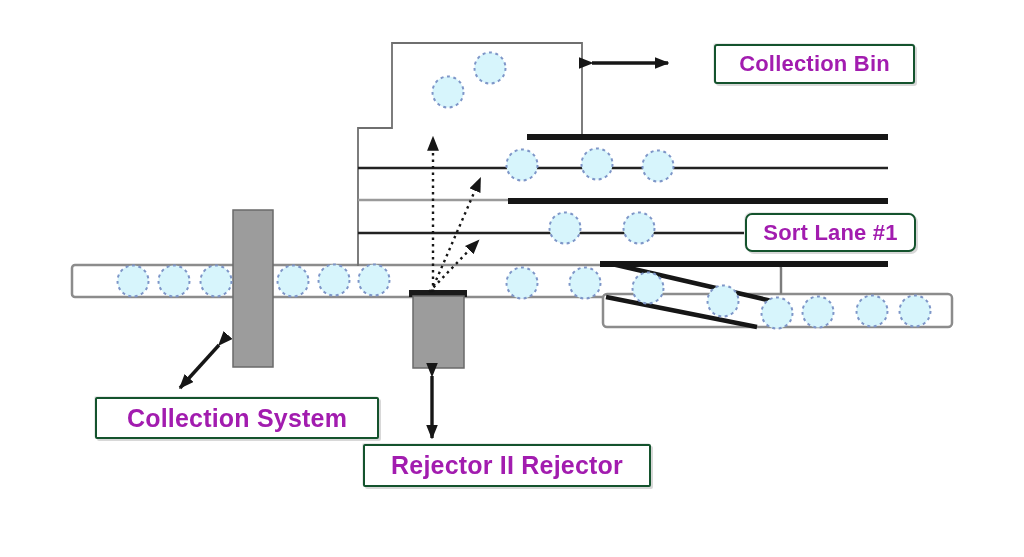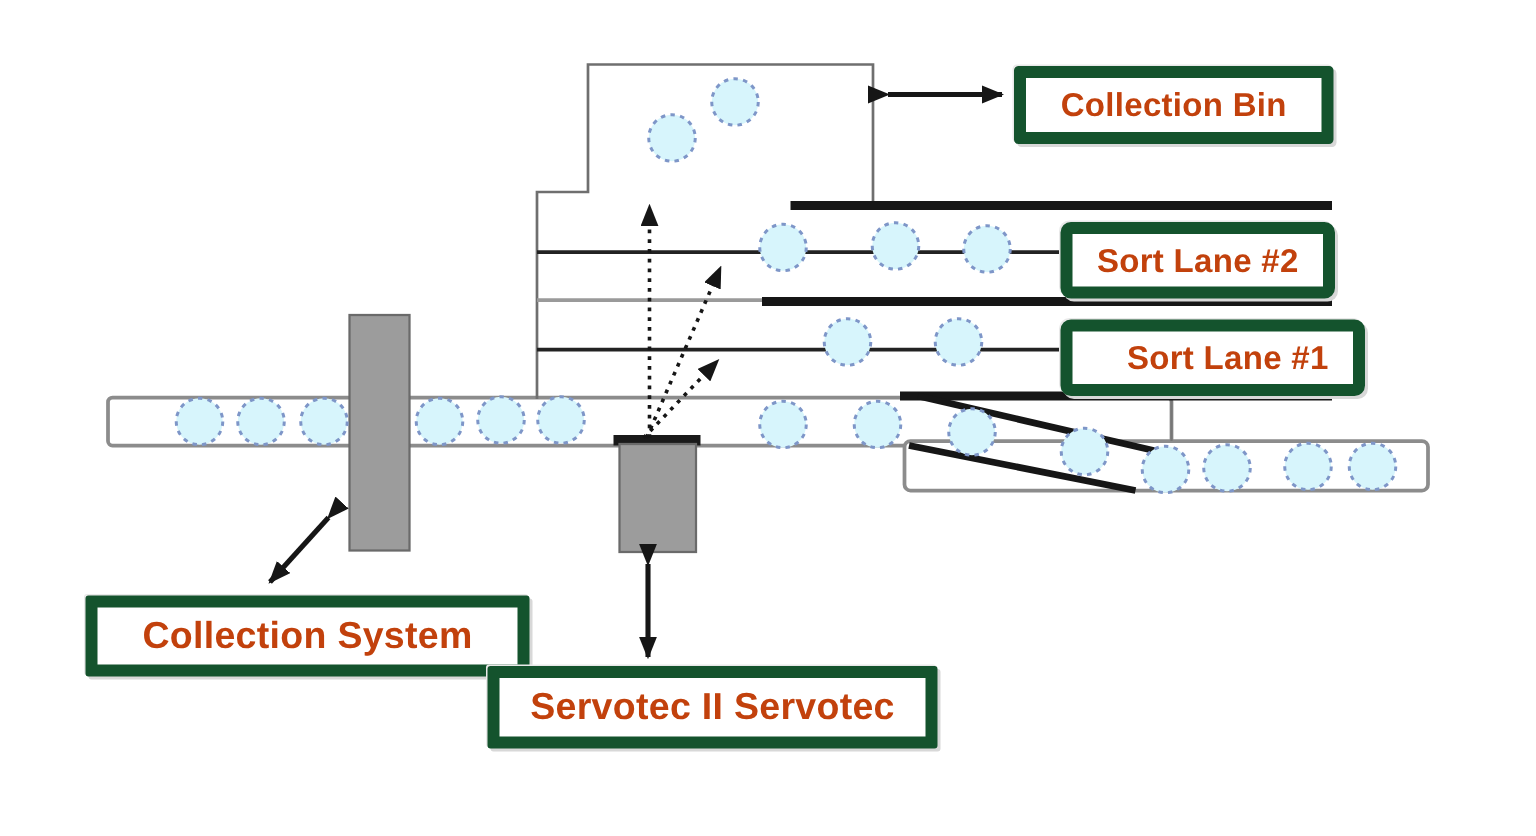--- a/index.html
+++ b/index.html
@@ -18,12 +18,13 @@
     align-items: center;
     justify-content: center;
     background: #ffffff;
-    border: 8px solid #14532d;
+    border: 2px solid #14532d;
     box-shadow: 2px 2px 0 #d8d8d8, -1px -1px 0 #e9e9e9;
     font-weight: bold;
-    color: #c2410c;
+    color: #a21caf;
     white-space: nowrap;
     letter-spacing: 0.2px;
+    margin-left: 38px;
   }
   .lbl-collection { left: 676px; top: 44px;  width: 197px; height: 36px; font-size: 22px; border-radius: 3px; }
   .lbl-lane2      { left: 707px; top: 148px; width: 167px; height: 35px; font-size: 22px; border-radius: 7px; }

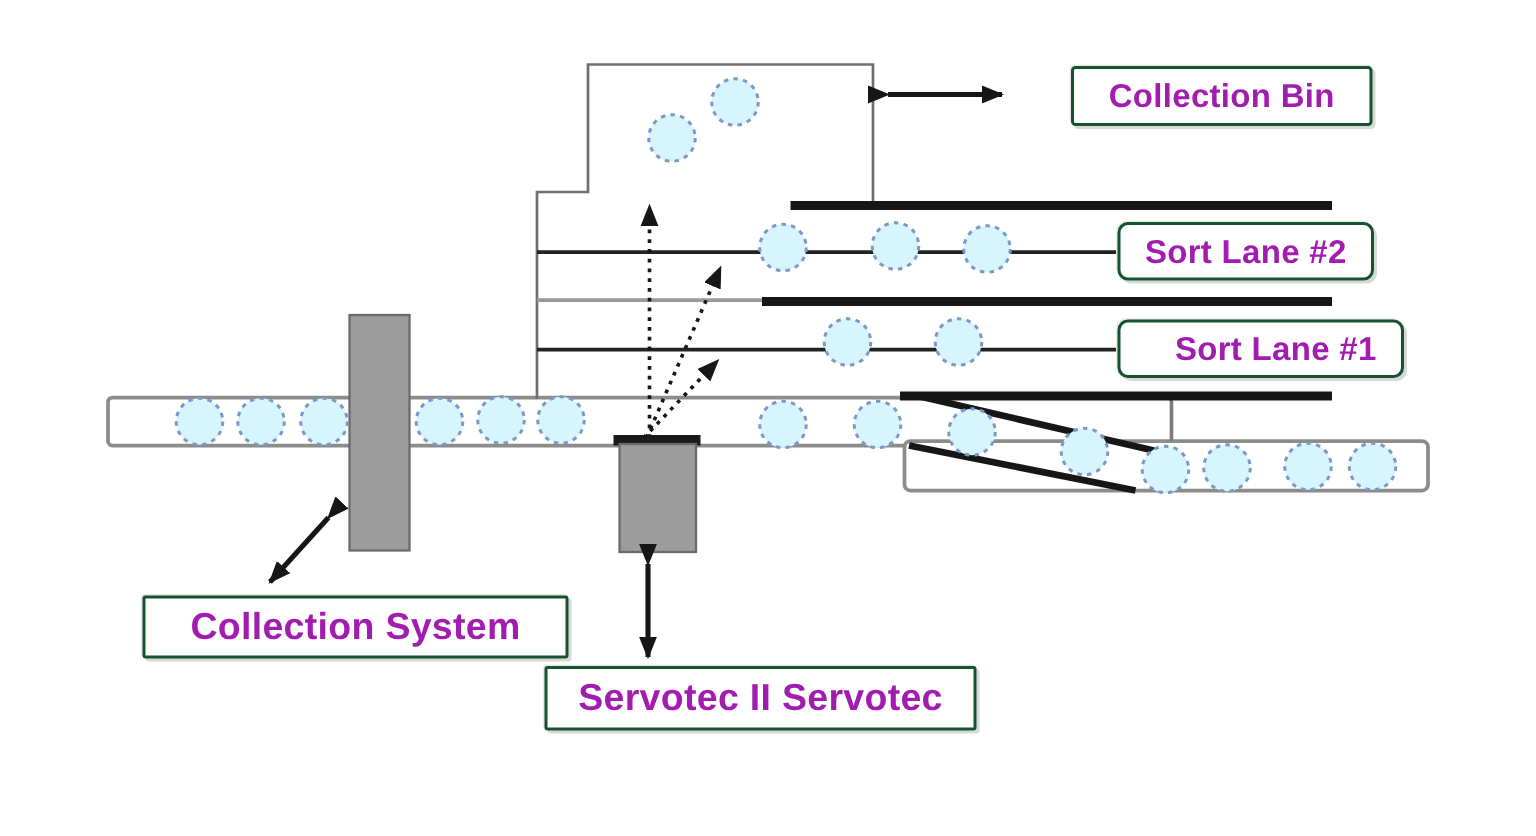--- a/index.html
+++ b/index.html
@@ -106,7 +106,6 @@
   </svg>
 
   <div class="lbl lbl-collection">Collection Bin</div>
-  <div class="lbl lbl-lane2">Sort Lane #2</div>
   <div class="lbl lbl-lane1">Sort Lane #1</div>
   <div class="lbl lbl-inspect">Collection System</div>
   <div class="lbl lbl-servotec">Servotec II Servotec</div>

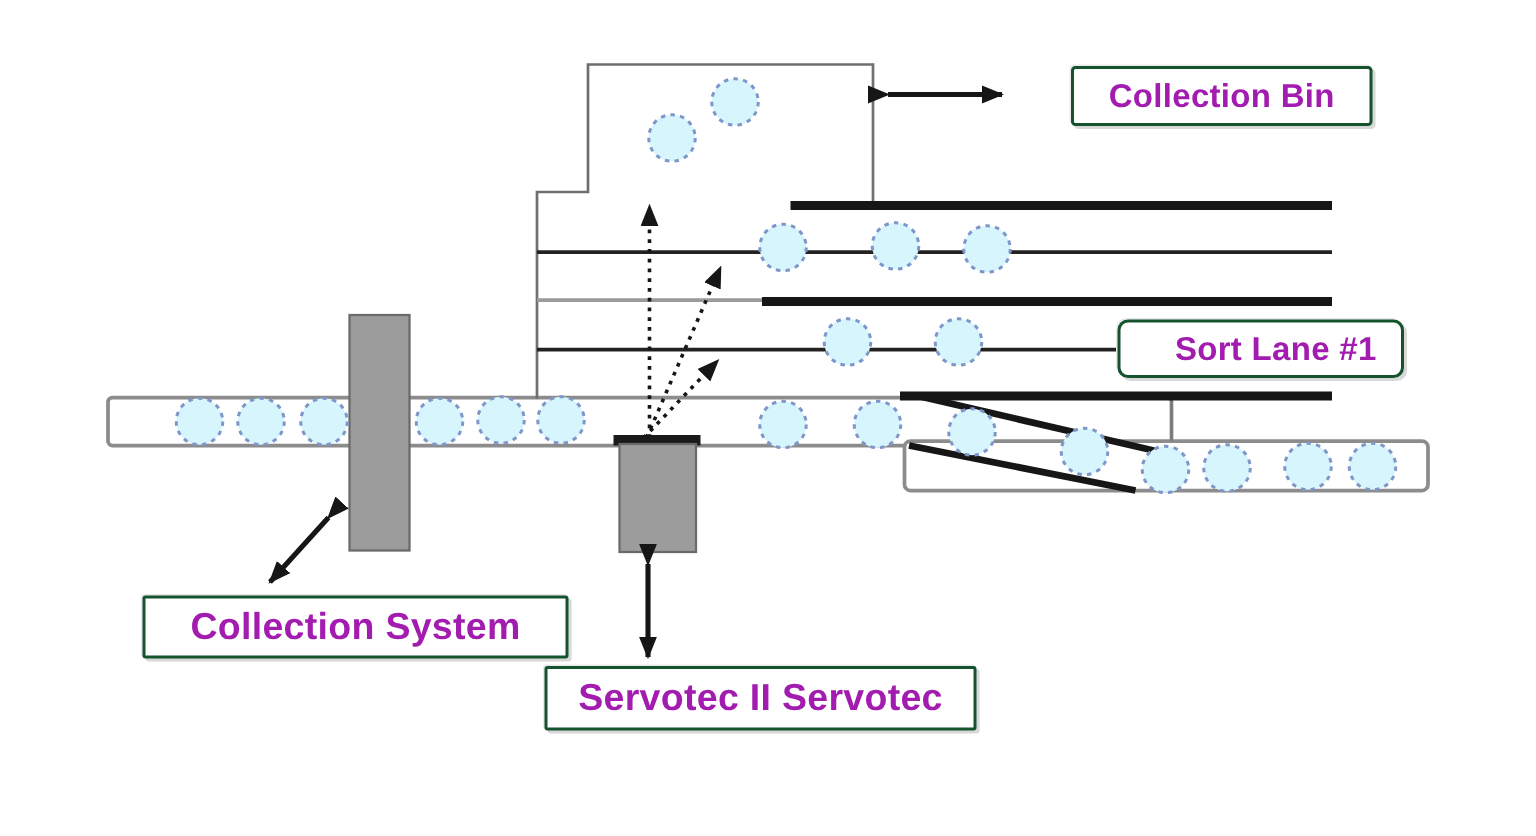--- a/index.html
+++ b/index.html
@@ -28,7 +28,7 @@
   }
   .lbl-collection { left: 676px; top: 44px;  width: 197px; height: 36px; font-size: 22px; border-radius: 3px; }
   .lbl-lane2      { left: 707px; top: 148px; width: 167px; height: 35px; font-size: 22px; border-radius: 7px; }
-  .lbl-lane1      { left: 707px; top: 213px; width: 167px; height: 35px; font-size: 22px; border-radius: 7px; padding-left: 20px; }
+  .lbl-lane1      { left: 707px; top: 213px; width: 167px; height: 35px; font-size: 22px; border-radius: 7px; }
   .lbl-inspect    { left: 57px;  top: 397px; width: 280px; height: 38px; font-size: 25px; border-radius: 2px; }
   .lbl-servotec   { left: 325px; top: 444px; width: 284px; height: 39px; font-size: 25px; border-radius: 2px; }
 </style>

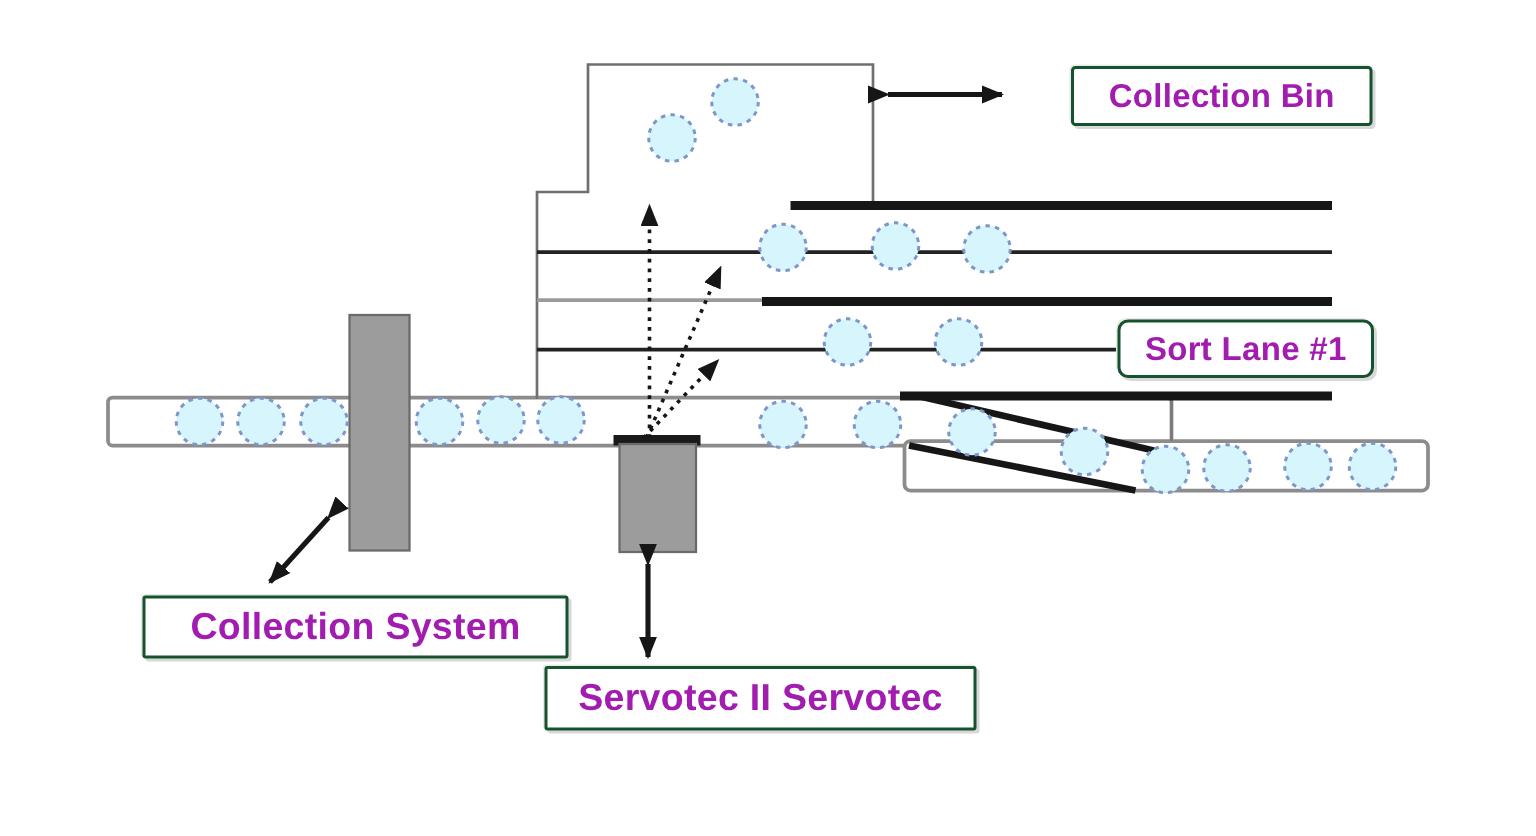--- a/index.html
+++ b/index.html
@@ -108,7 +108,7 @@
   <div class="lbl lbl-collection">Collection Bin</div>
   <div class="lbl lbl-lane1">Sort Lane #1</div>
   <div class="lbl lbl-inspect">Collection System</div>
-  <div class="lbl lbl-servotec">Servotec II Servotec</div>
+  <div class="lbl lbl-servotec">Rejector II Rejector</div>
 
 </div>
 

